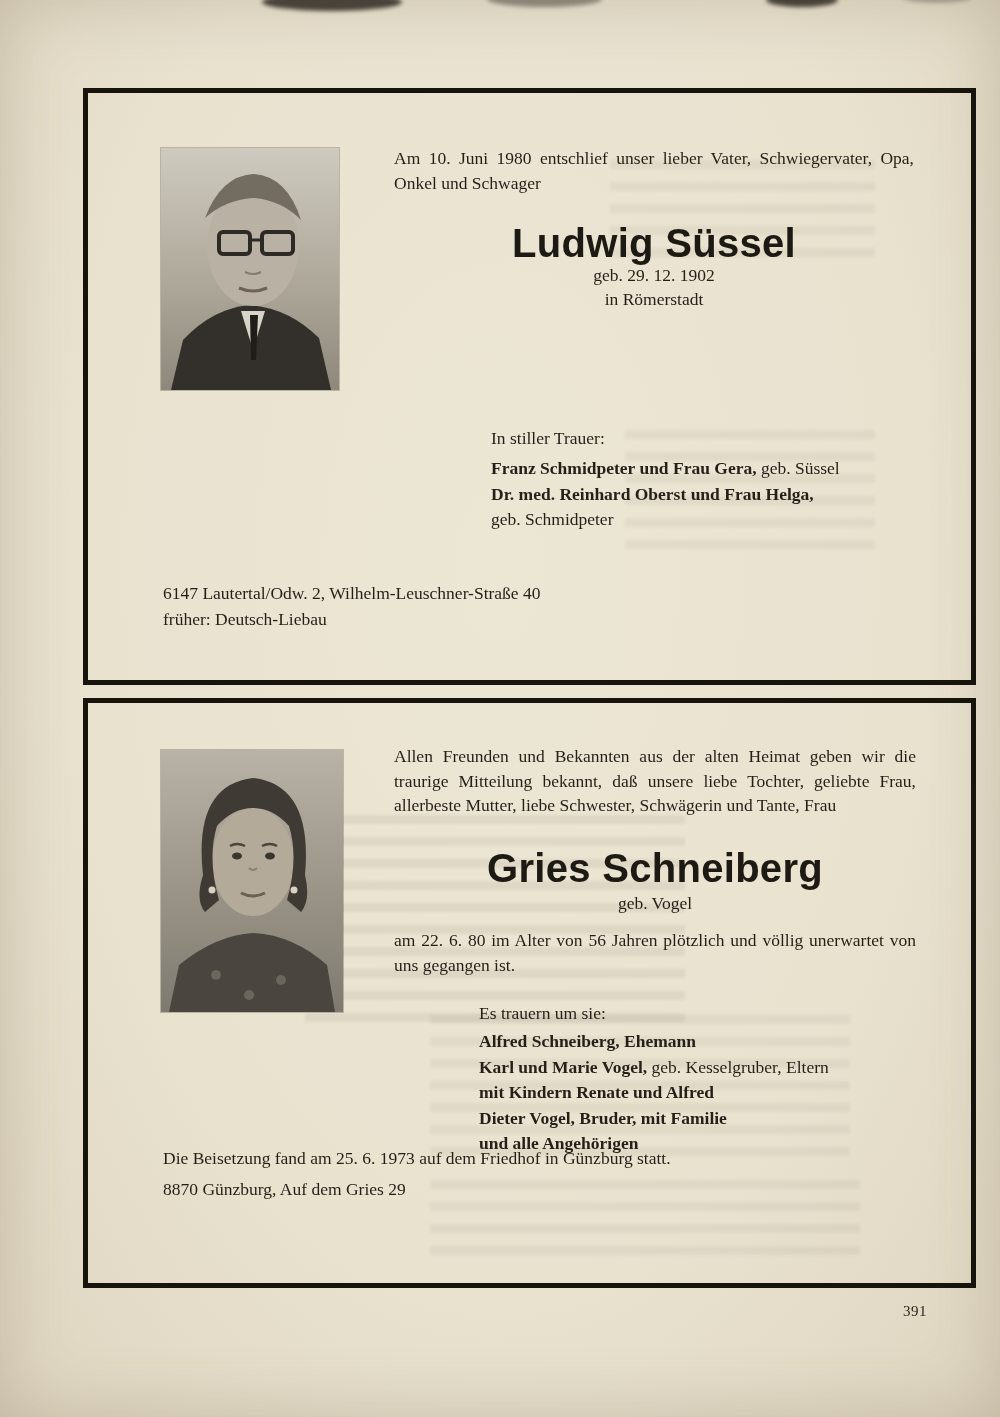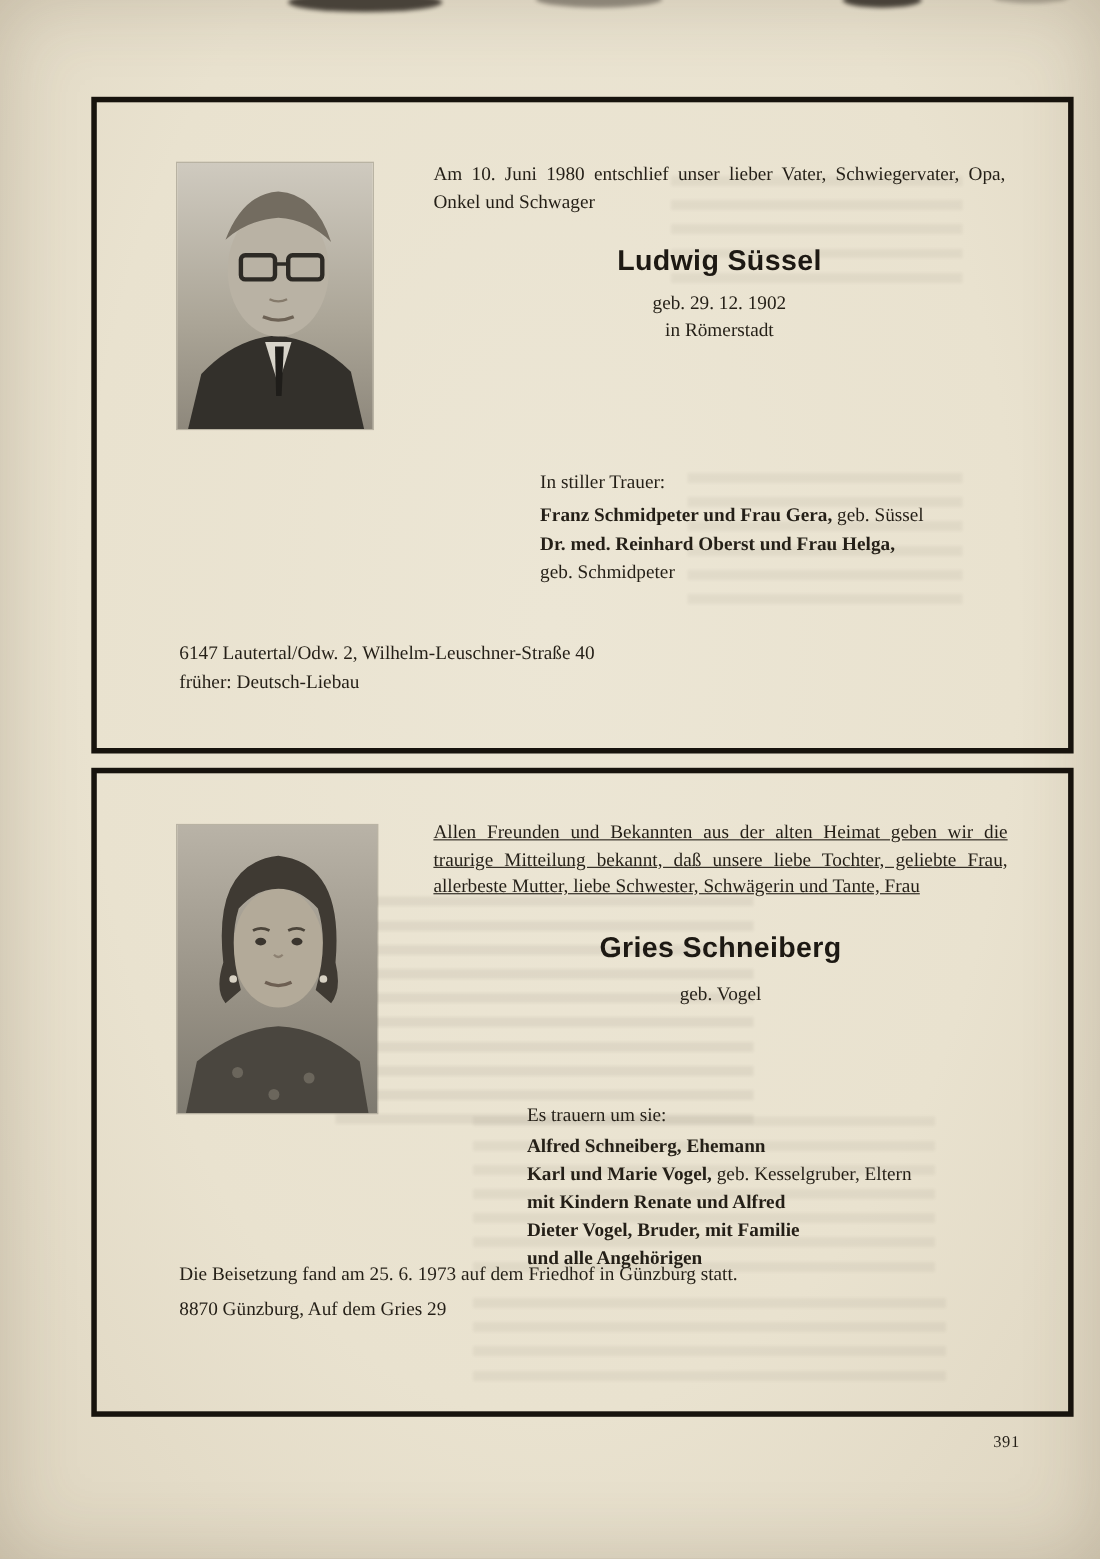--- a/index.html
+++ b/index.html
@@ -59,7 +59,7 @@
     position: absolute;
     font-family: "Liberation Sans", "DejaVu Sans", sans-serif;
     font-weight: bold;
-    font-size: 26px;
+    font-size: 40px;
     letter-spacing: .3px;
     text-align: center;
     color: #1d1913;

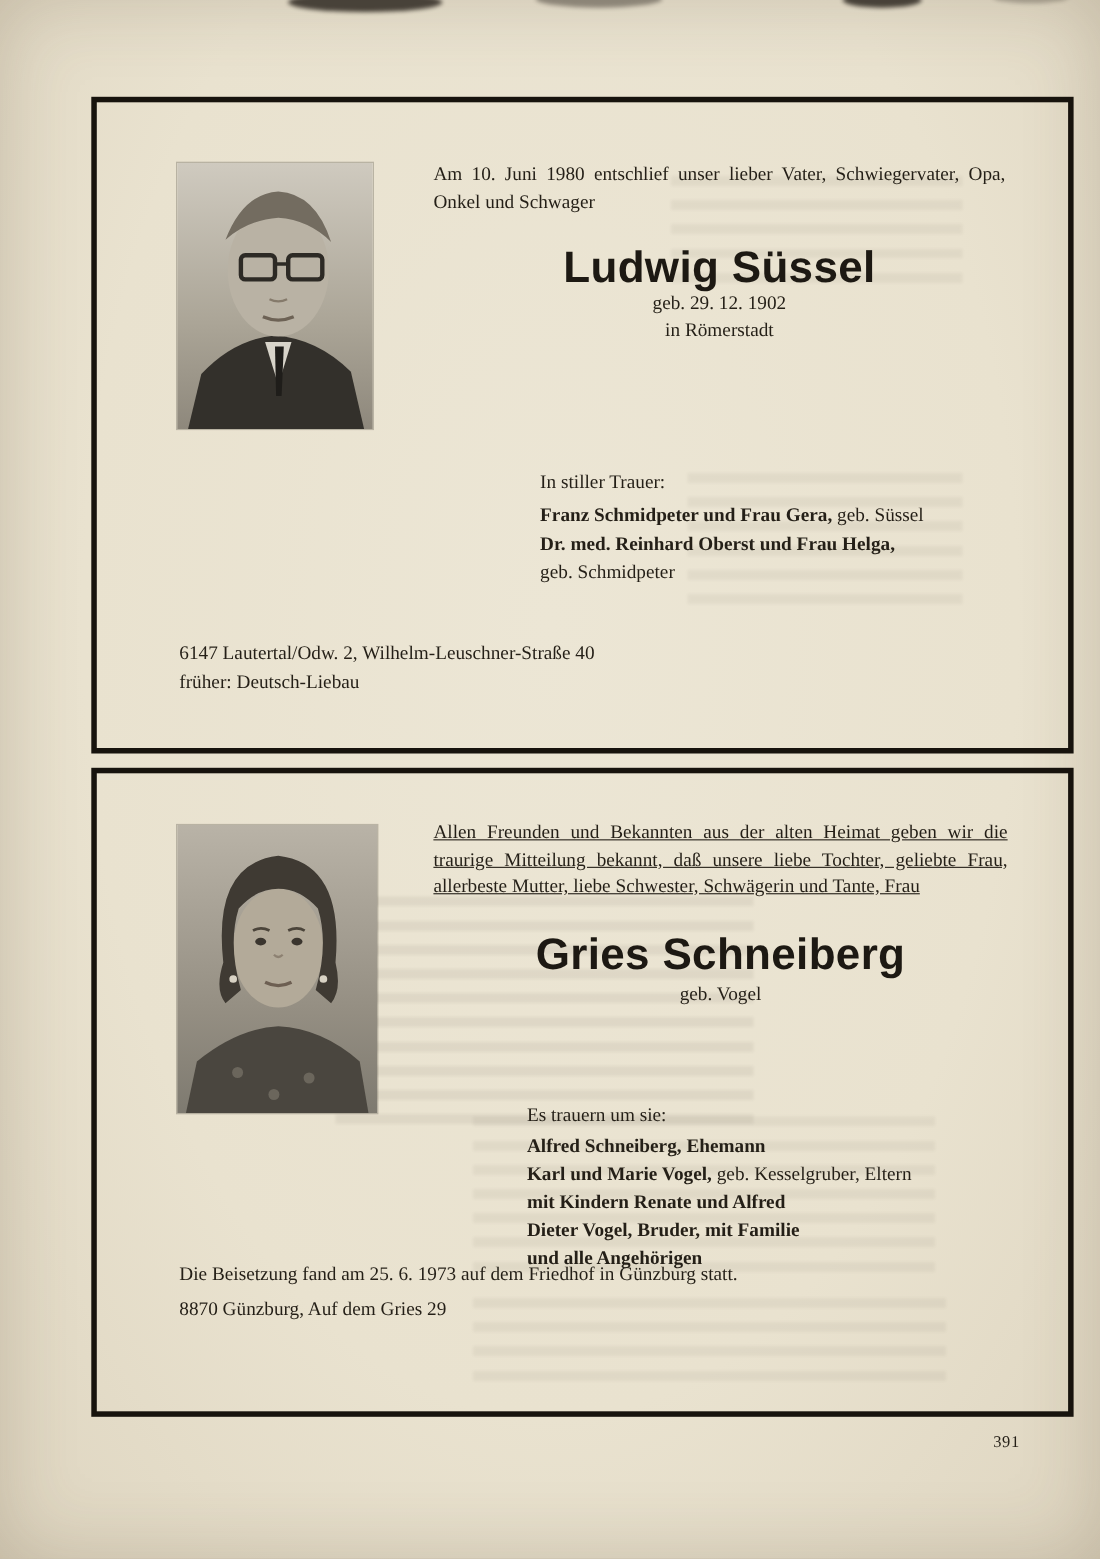--- a/index.html
+++ b/index.html
@@ -53,7 +53,7 @@
 
   .intro { position: absolute; text-align: justify; line-height: 24.5px; }
   .intro1 { left: 306px; top: 53px;  width: 520px; }
-  .intro2 { left: 306px; top: 41px;  width: 522px; text-decoration: underline; }
+  .intro2 { left: 306px; top: 41px;  width: 522px; }
 
   .name {
     position: absolute;

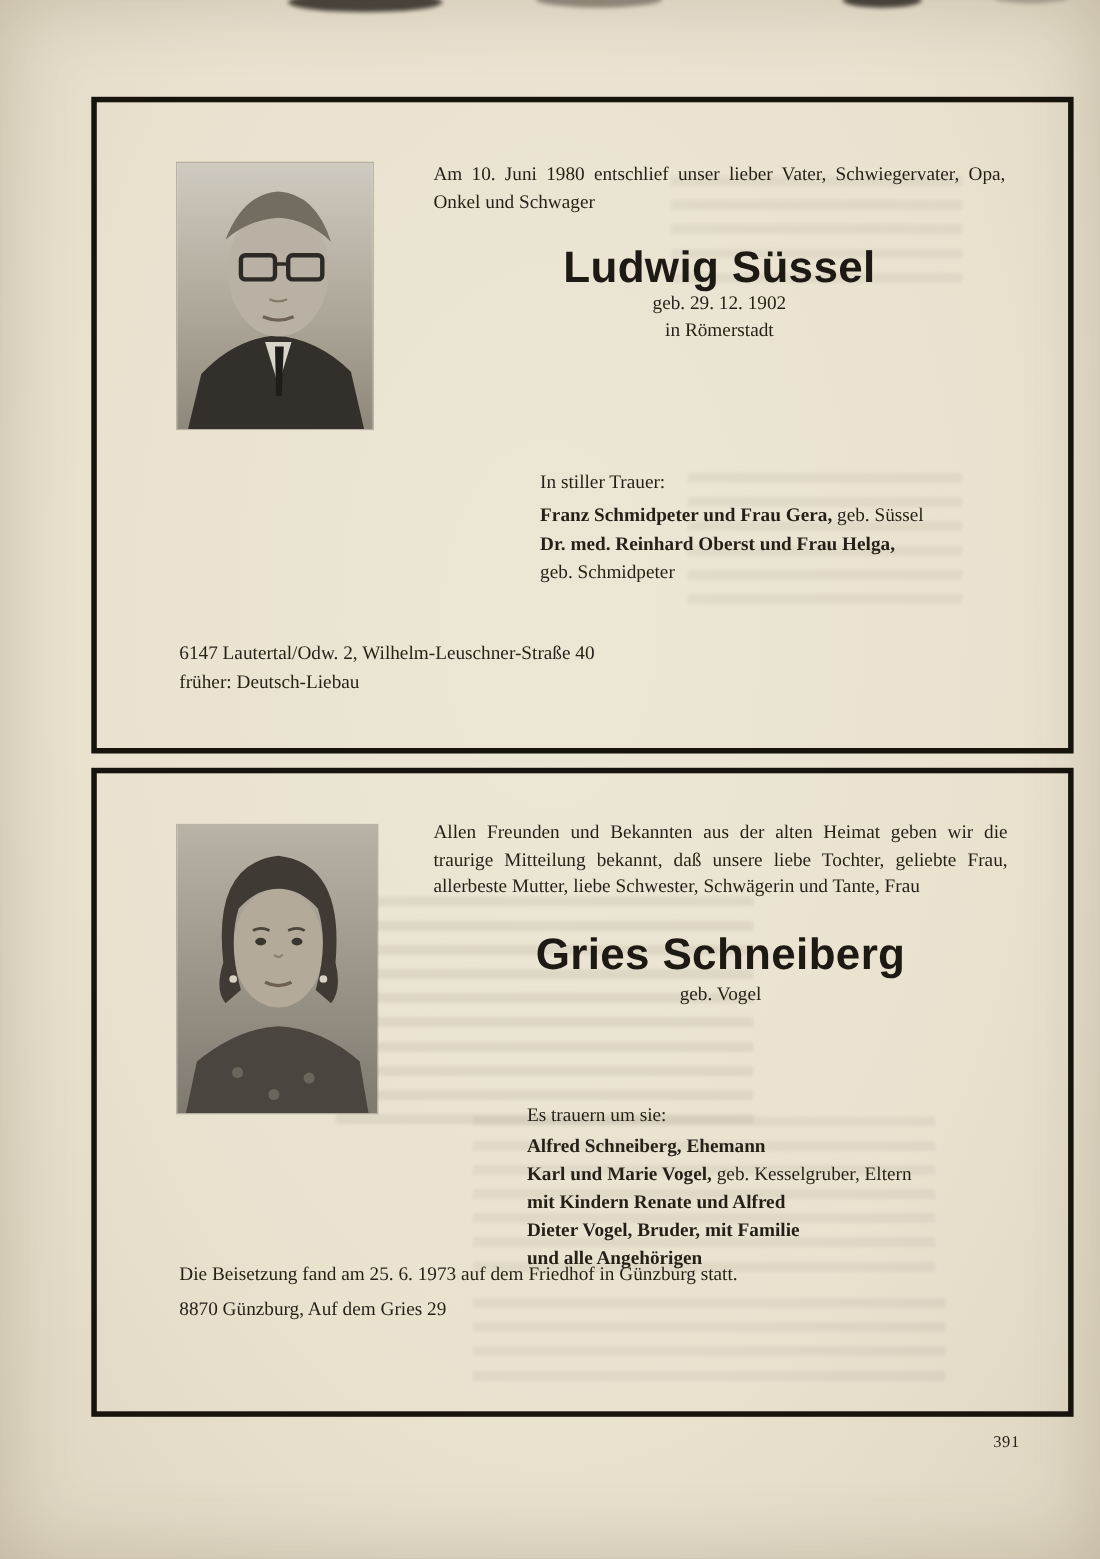--- a/index.html
+++ b/index.html
@@ -195,6 +195,7 @@
     <h2 class="name name2">Gries Schneiberg</h2>
     <div class="center-line maiden2">geb. Vogel</div>
 
+    <p class="desc desc2">am 22. 6. 80 im Alter von 56 Jahren plötzlich und völlig unerwartet von uns gegangen ist.</p>
 
     <div class="mourn-label label2">Es trauern um sie:</div>
 

